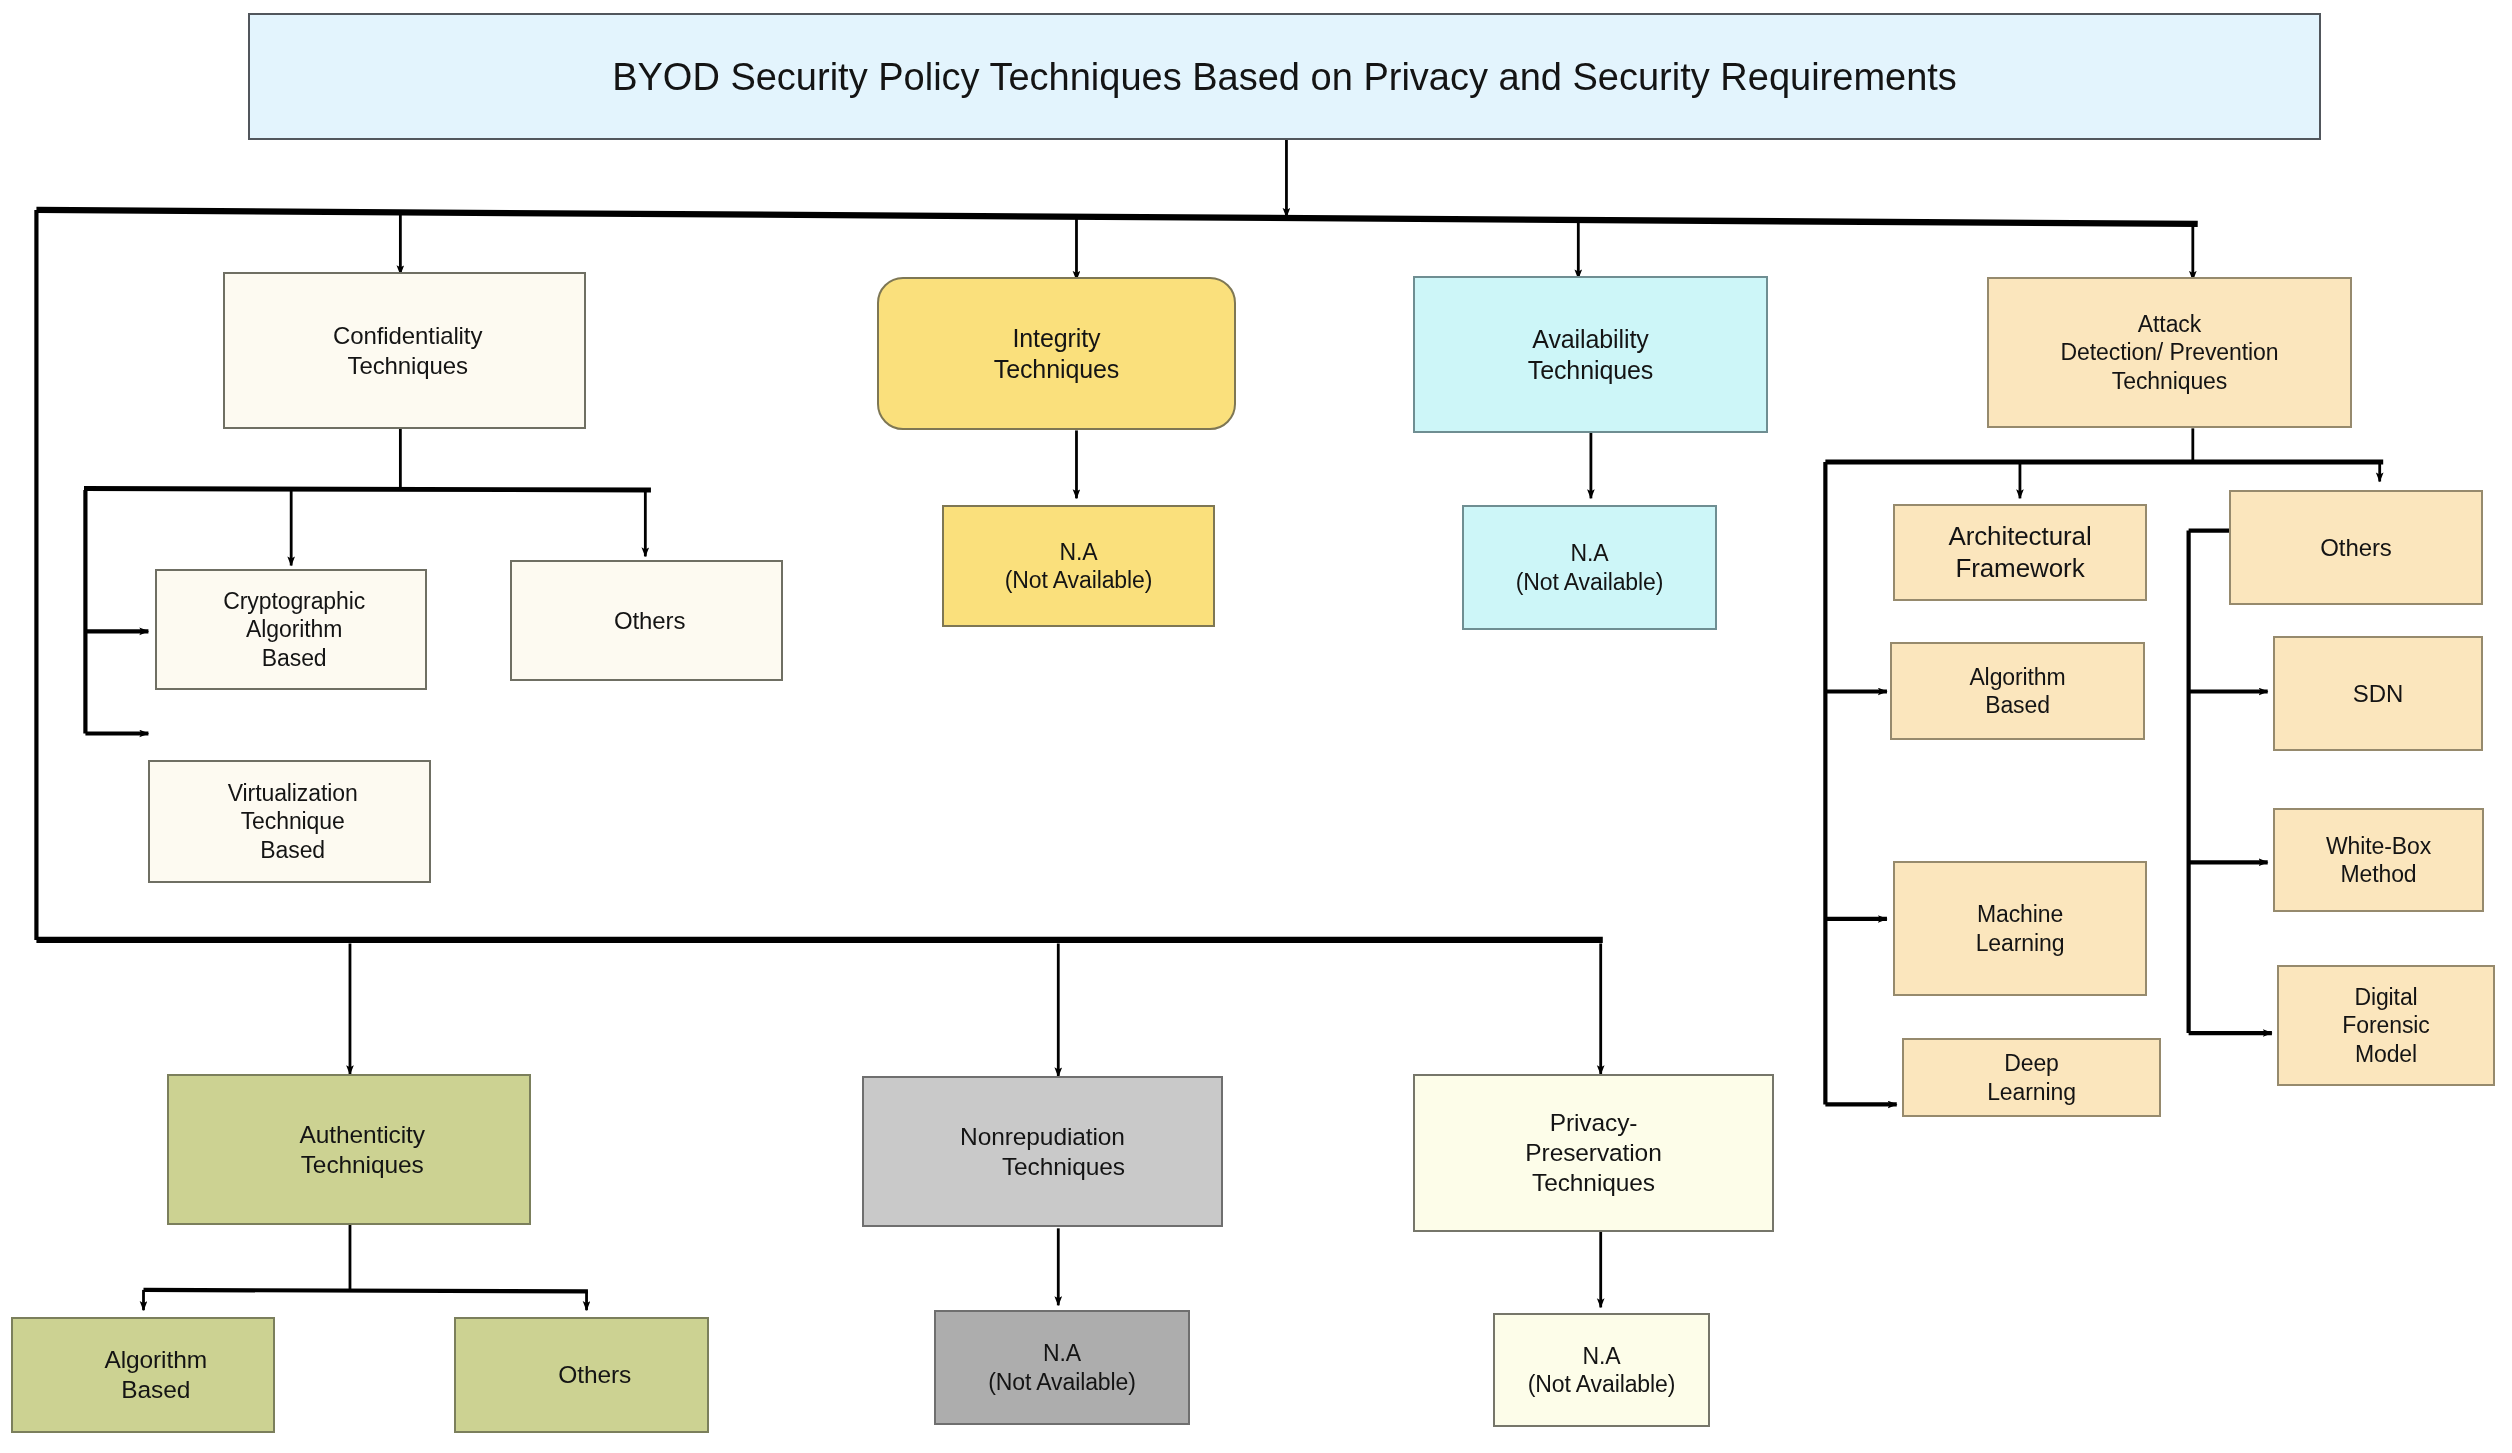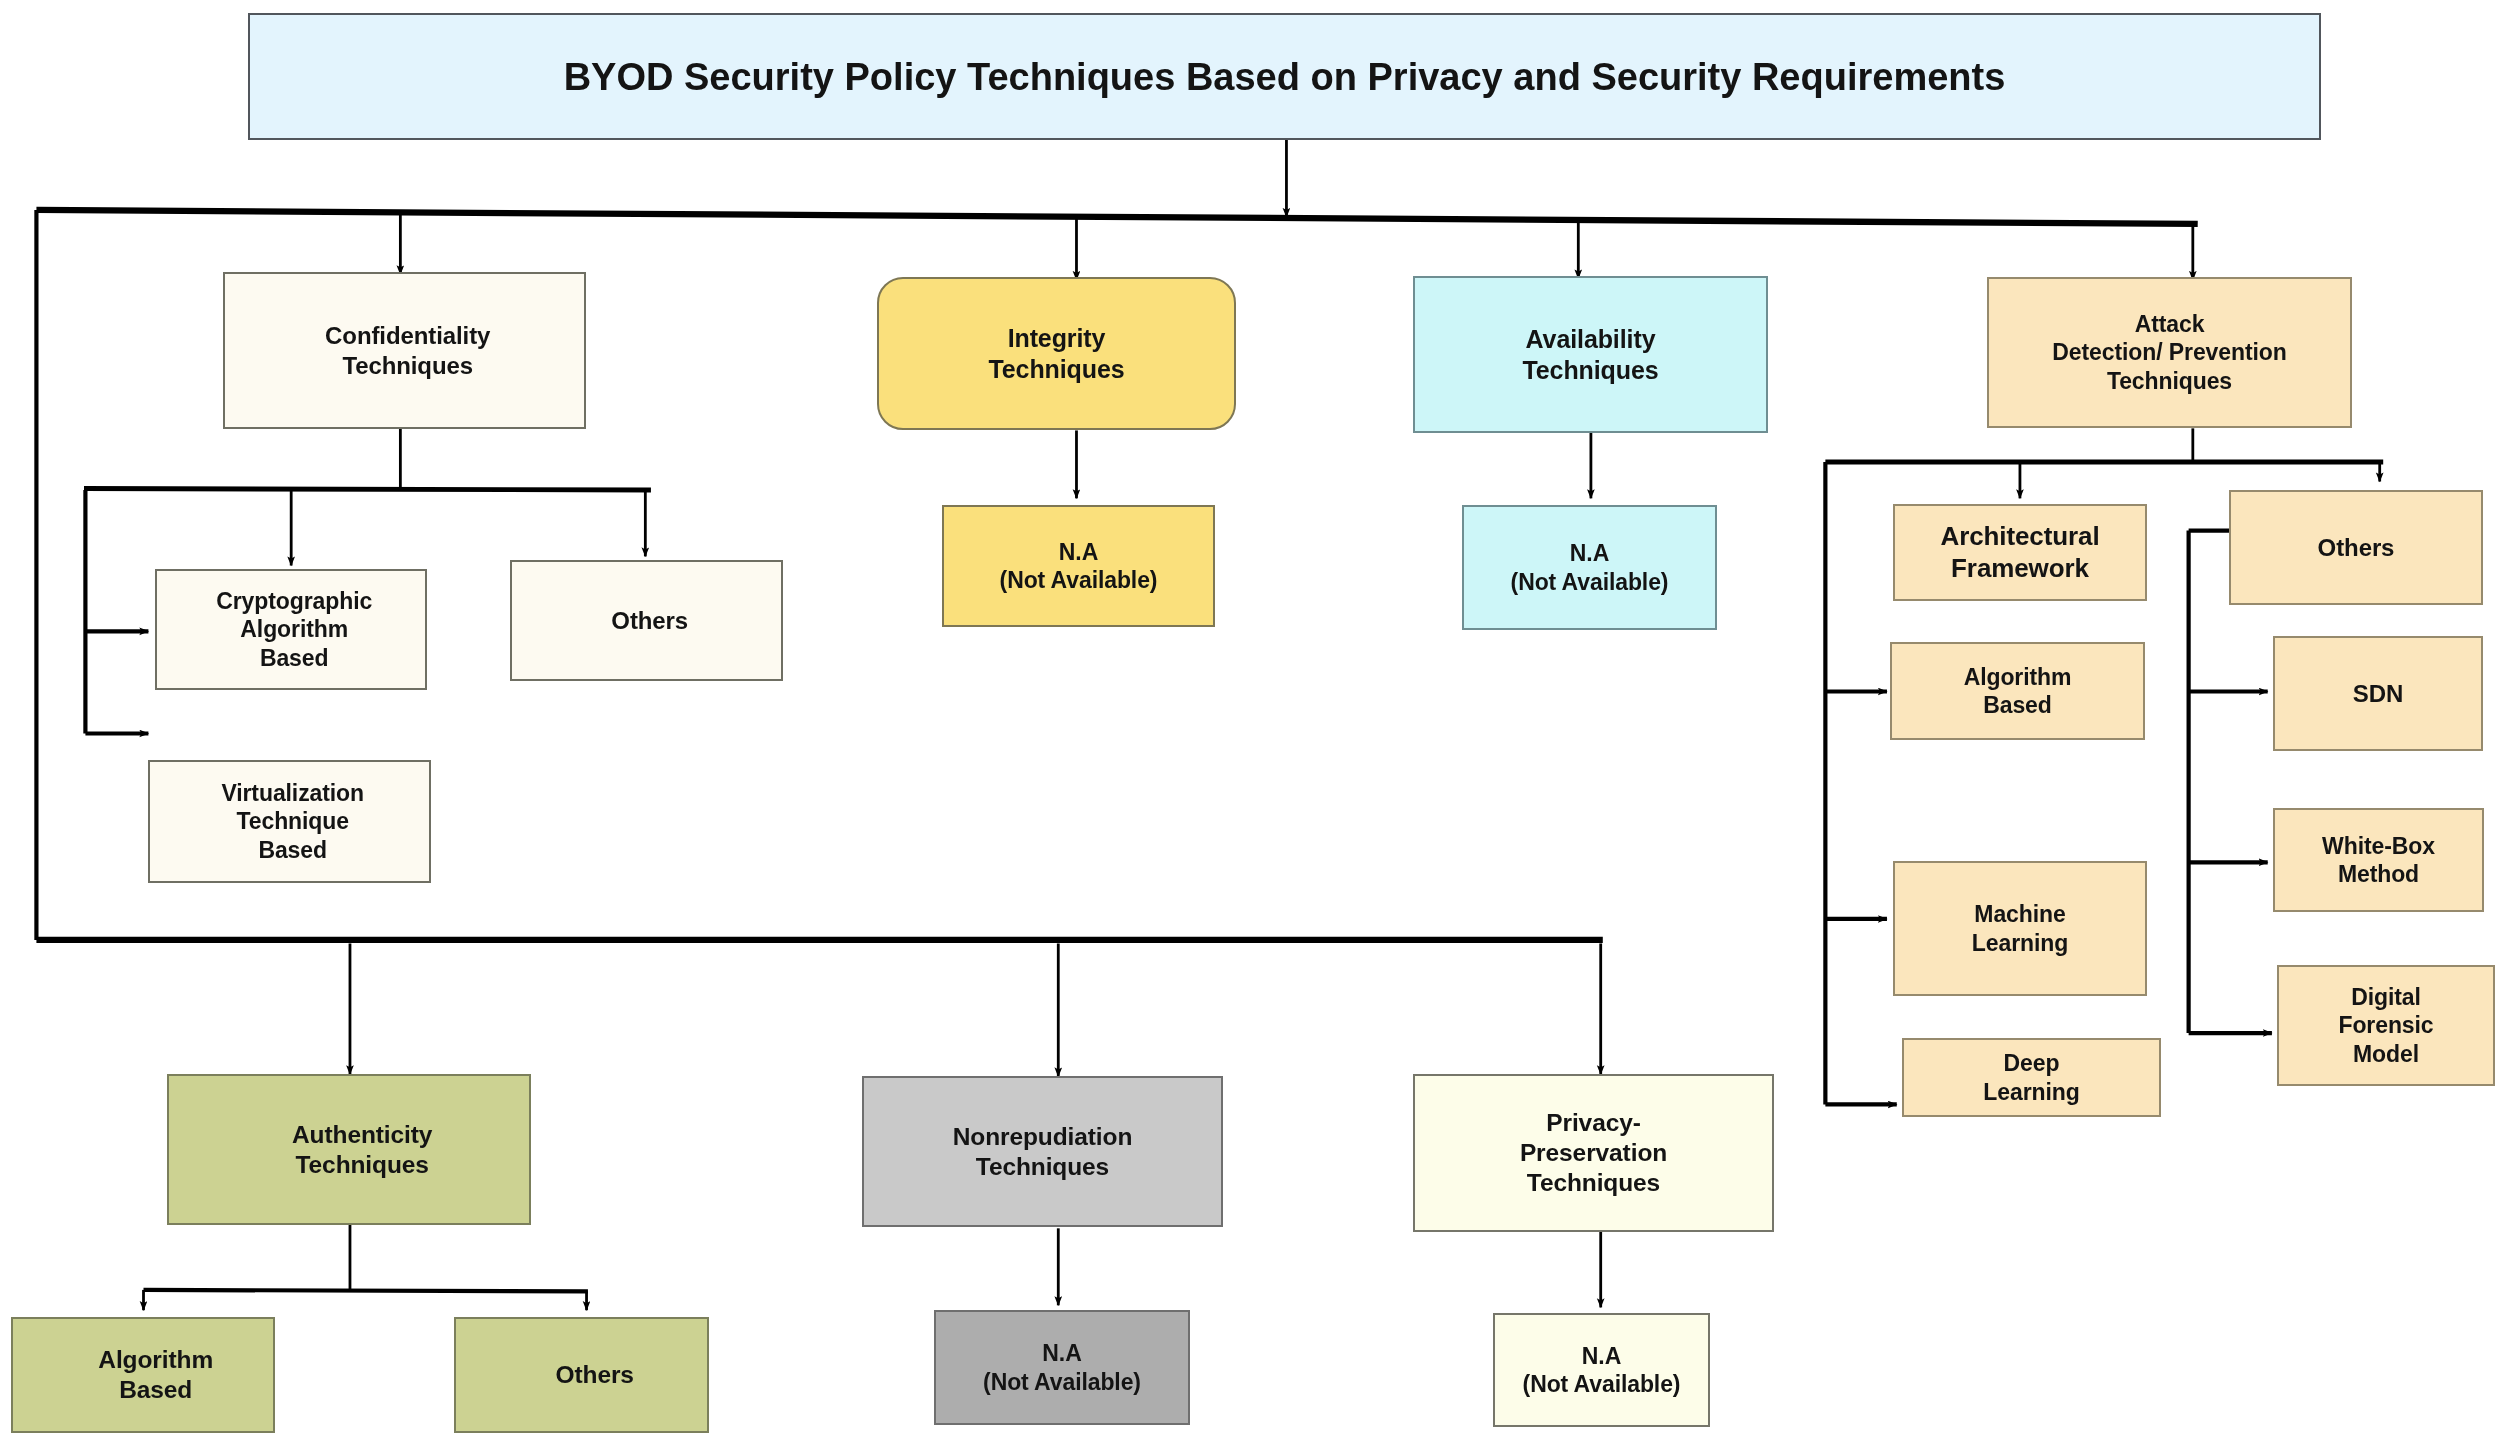--- a/index.html
+++ b/index.html
@@ -13,7 +13,7 @@
     border:2.1px solid #6f6f63;
     display:flex;align-items:center;justify-content:center;
     text-align:center;
-    font-weight:bold;
+    font-weight:normal;
     color:#141414;
     line-height:1.22;
     padding:2.8px 5.6px;

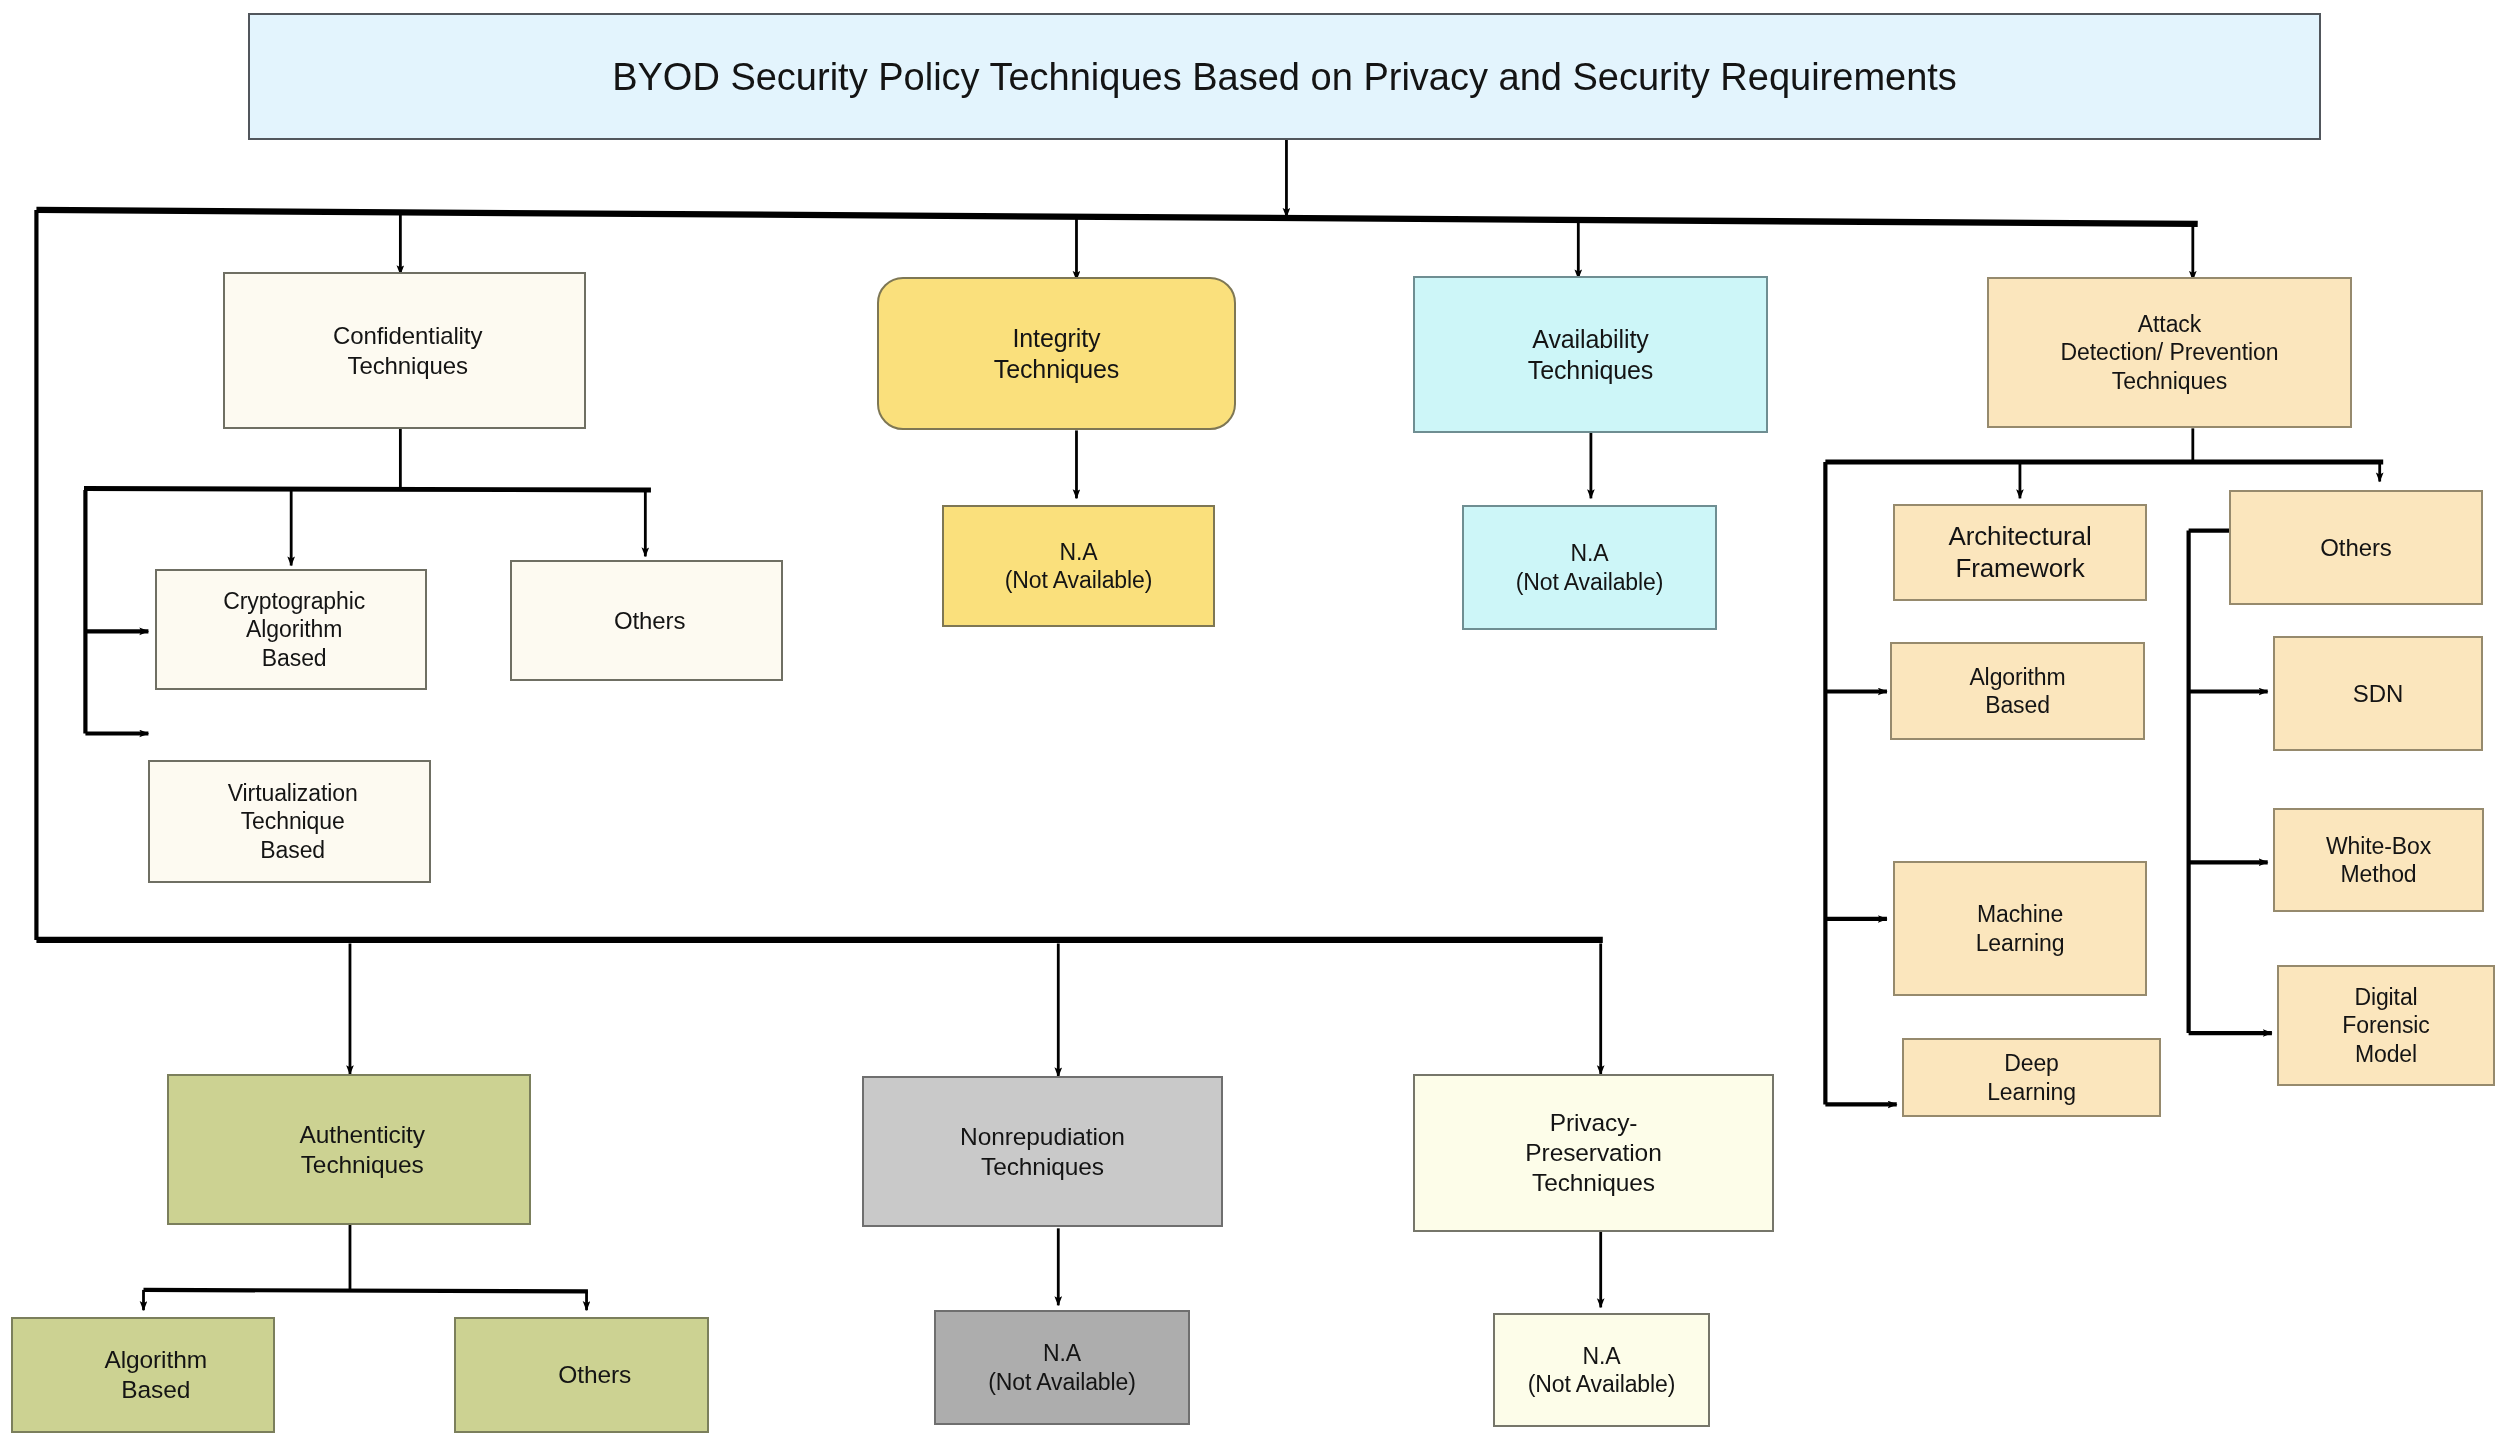--- a/index.html
+++ b/index.html
@@ -214,7 +214,7 @@
     <span>Others</span>
   </div>
 
-  <div class="node n-gray" style="left:862px;top:1076px;width:361px;height:151px;font-size:24.5px;">
+  <div class="node n-gray" style="left:862px;top:1076px;width:361px;height:151px;font-size:24.5px;text-align:right;">
     <span>Nonrepudiation
 Techniques</span>
   </div>

